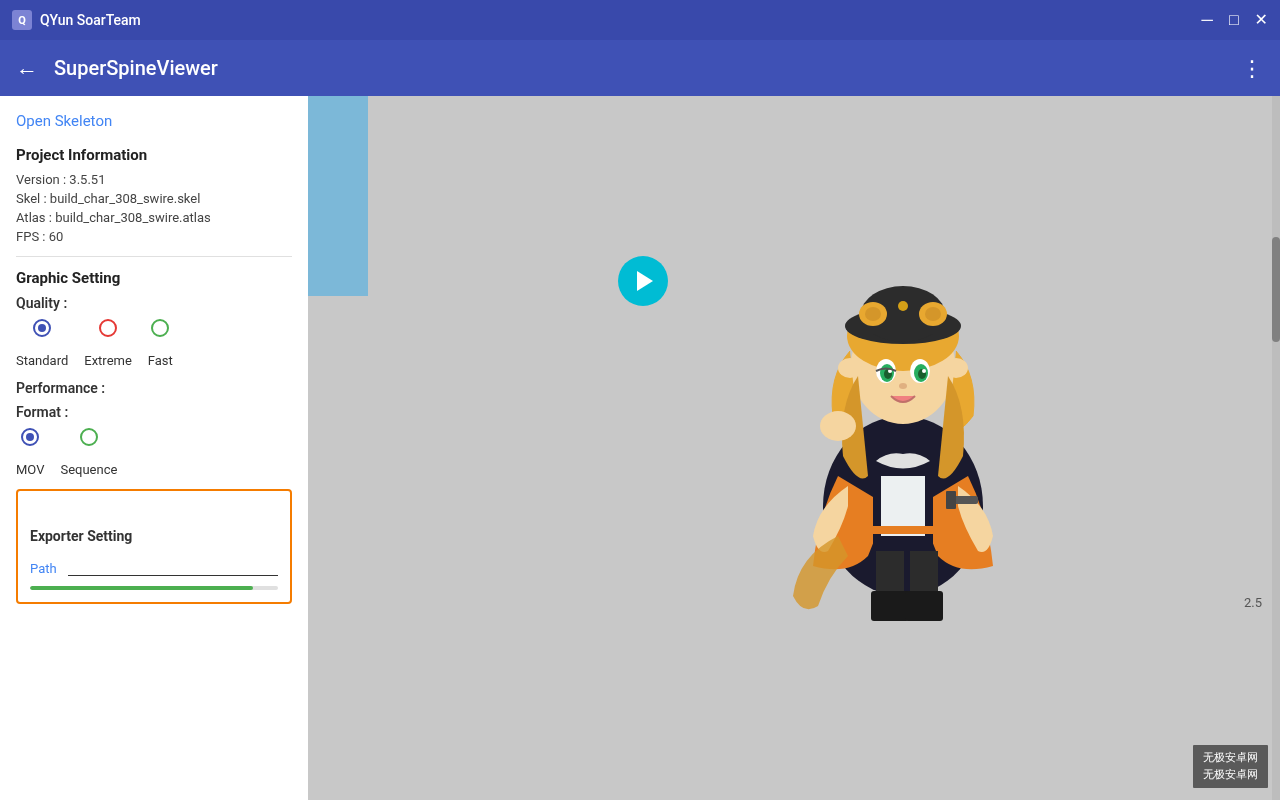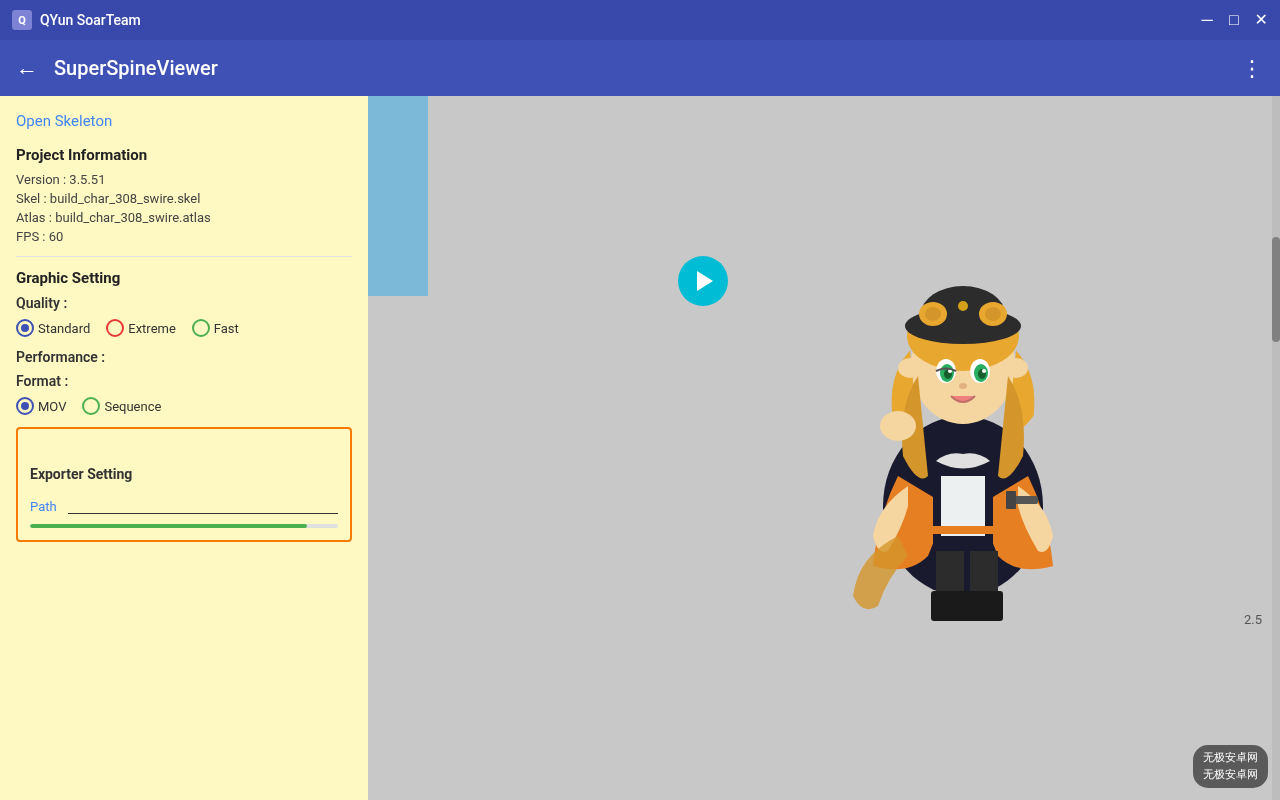--- a/index.html
+++ b/index.html
@@ -90,8 +90,8 @@
 
     
     .sidebar {
-      width: 368px;
-      background: #fef9c3;
+      width: 308px;
+      background: #ffffff;
       overflow-y: auto;
       padding: 16px;
       position: relative;

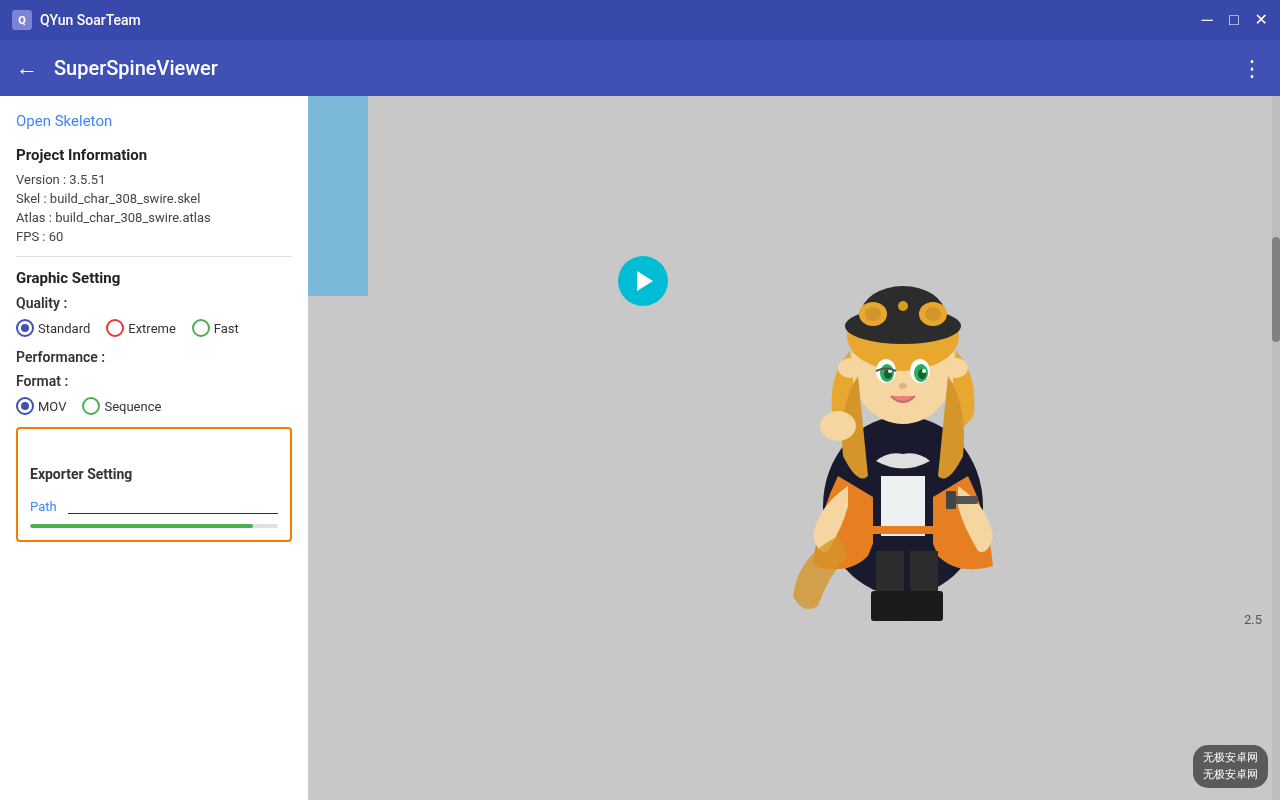--- a/index.html
+++ b/index.html
@@ -151,8 +151,9 @@
     .radio-option {
       display: flex;
       align-items: center;
-      gap: 4px;
+      gap: 16px;
       cursor: pointer;
+      flex-direction: column;
     }
     .radio-circle {
       width: 18px;

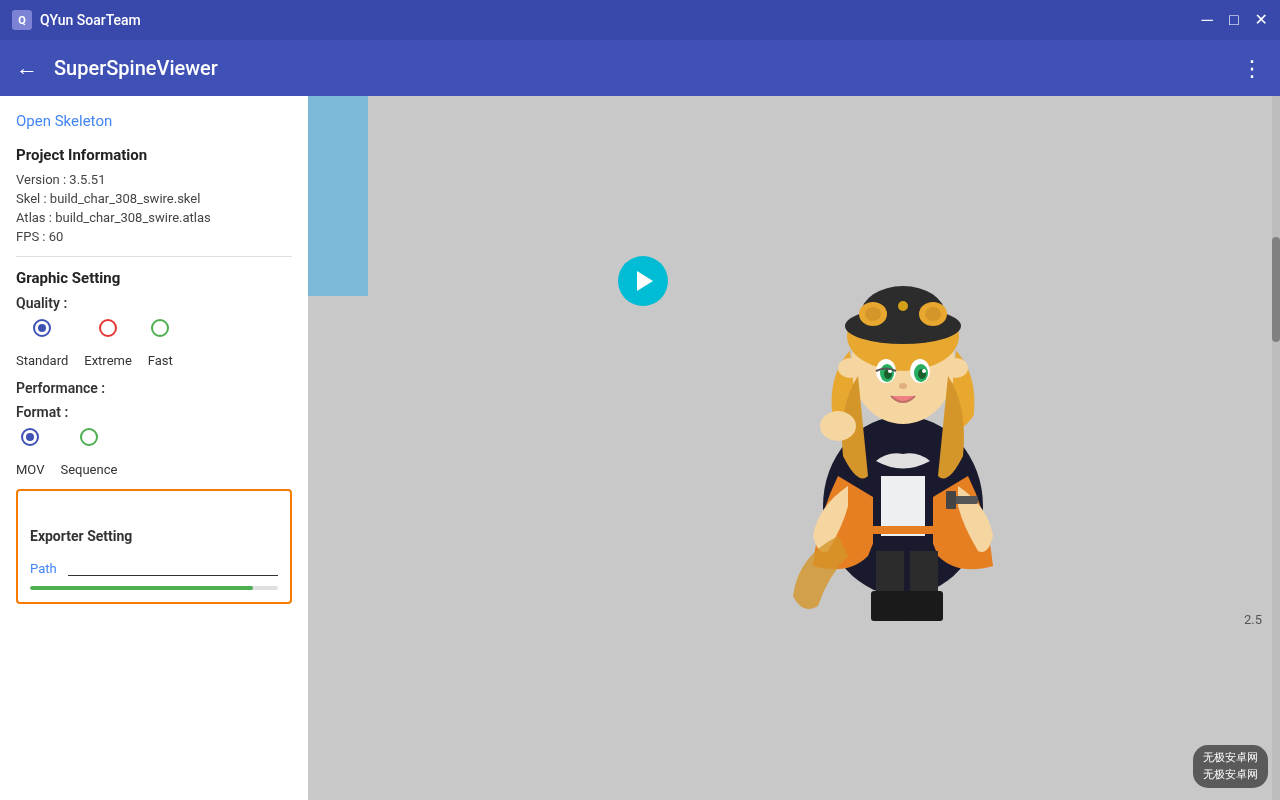--- a/index.html
+++ b/index.html
@@ -490,7 +490,7 @@
       </svg>
     </div>
 
-    <div style="position:absolute; top:516px; right:18px; color:#555; font-size:13px;">2.5</div>
+    <div style="position:absolute; top:499px; right:18px; color:#555; font-size:13px;">2.5</div>
 
     <div style="position:absolute; bottom:12px; right:12px; background:rgba(0,0,0,0.55); color:white; padding:5px 10px; border-radius:15px; font-size:11px; line-height:1.5;">
       <div>无极安卓网</div>

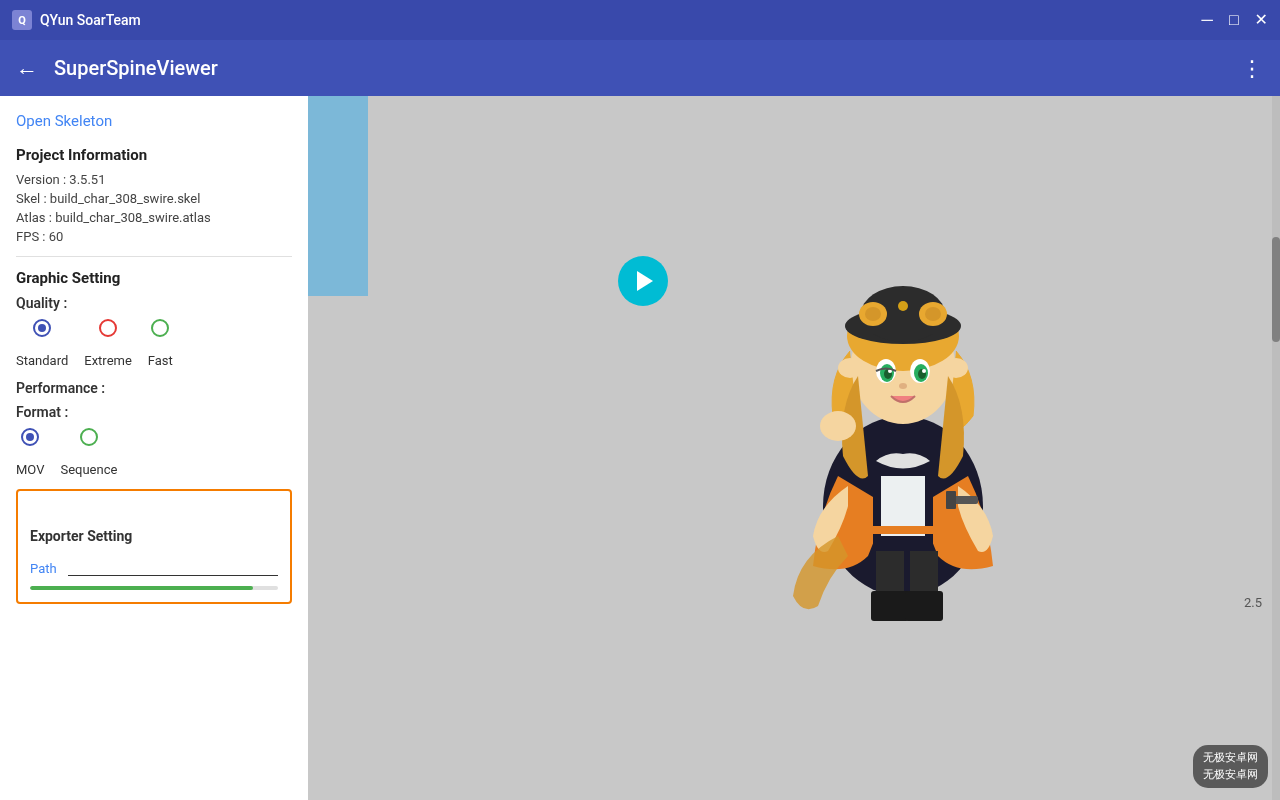--- a/index.html
+++ b/index.html
@@ -492,7 +492,7 @@
 
     <div style="position:absolute; top:499px; right:18px; color:#555; font-size:13px;">2.5</div>
 
-    <div style="position:absolute; bottom:12px; right:12px; background:rgba(0,0,0,0.55); color:white; padding:5px 10px; border-radius:15px; font-size:11px; line-height:1.5;">
+    <div style="position:absolute; bottom:12px; right:12px; background:rgba(0,0,0,0.55); color:white; padding:5px 10px; border-radius:1px; font-size:11px; line-height:1.5;">
       <div>无极安卓网</div>
       <div>无极安卓网</div>
     </div>

